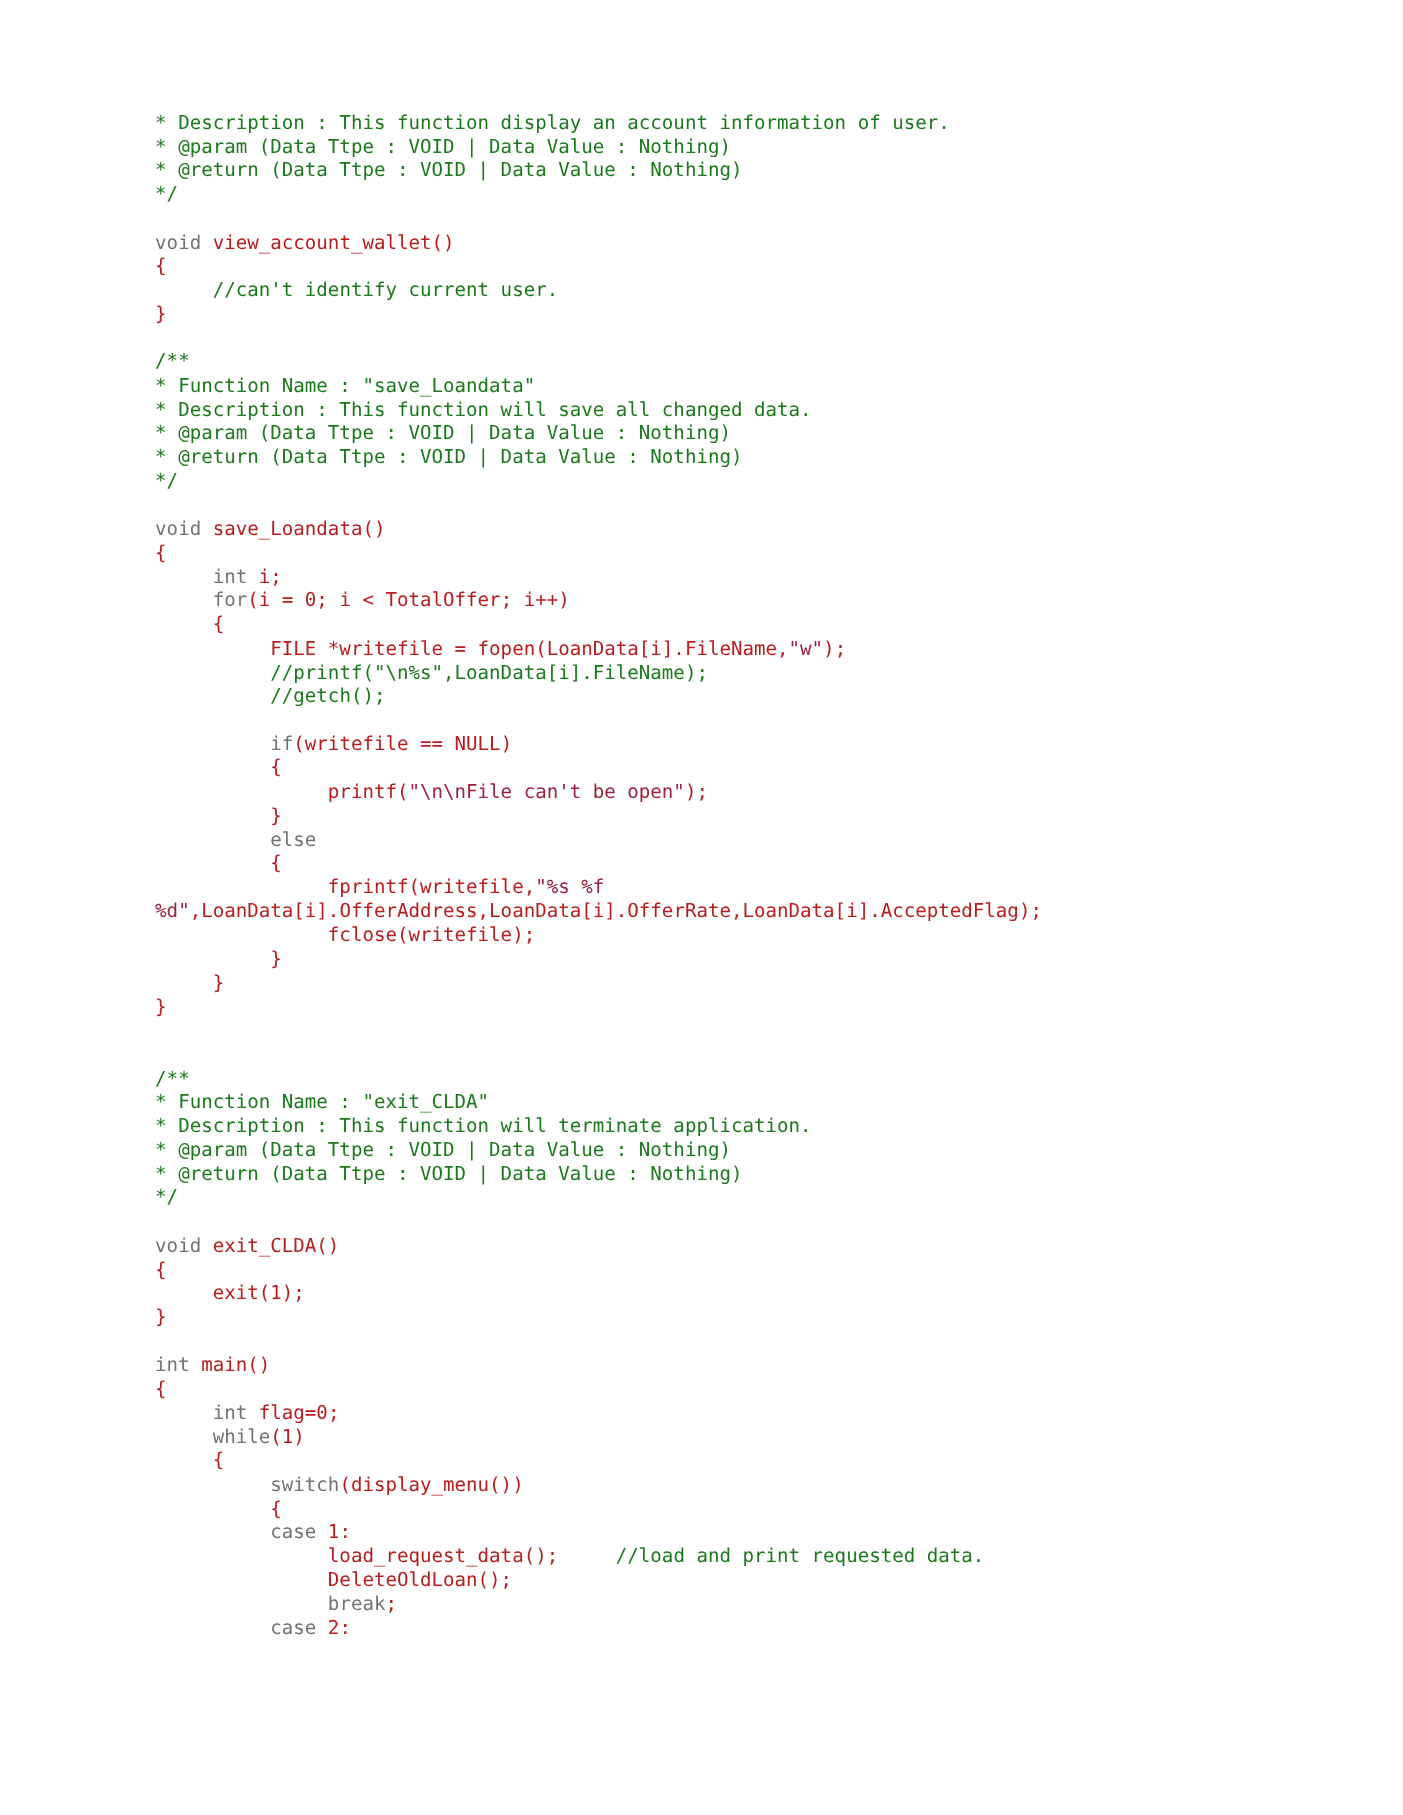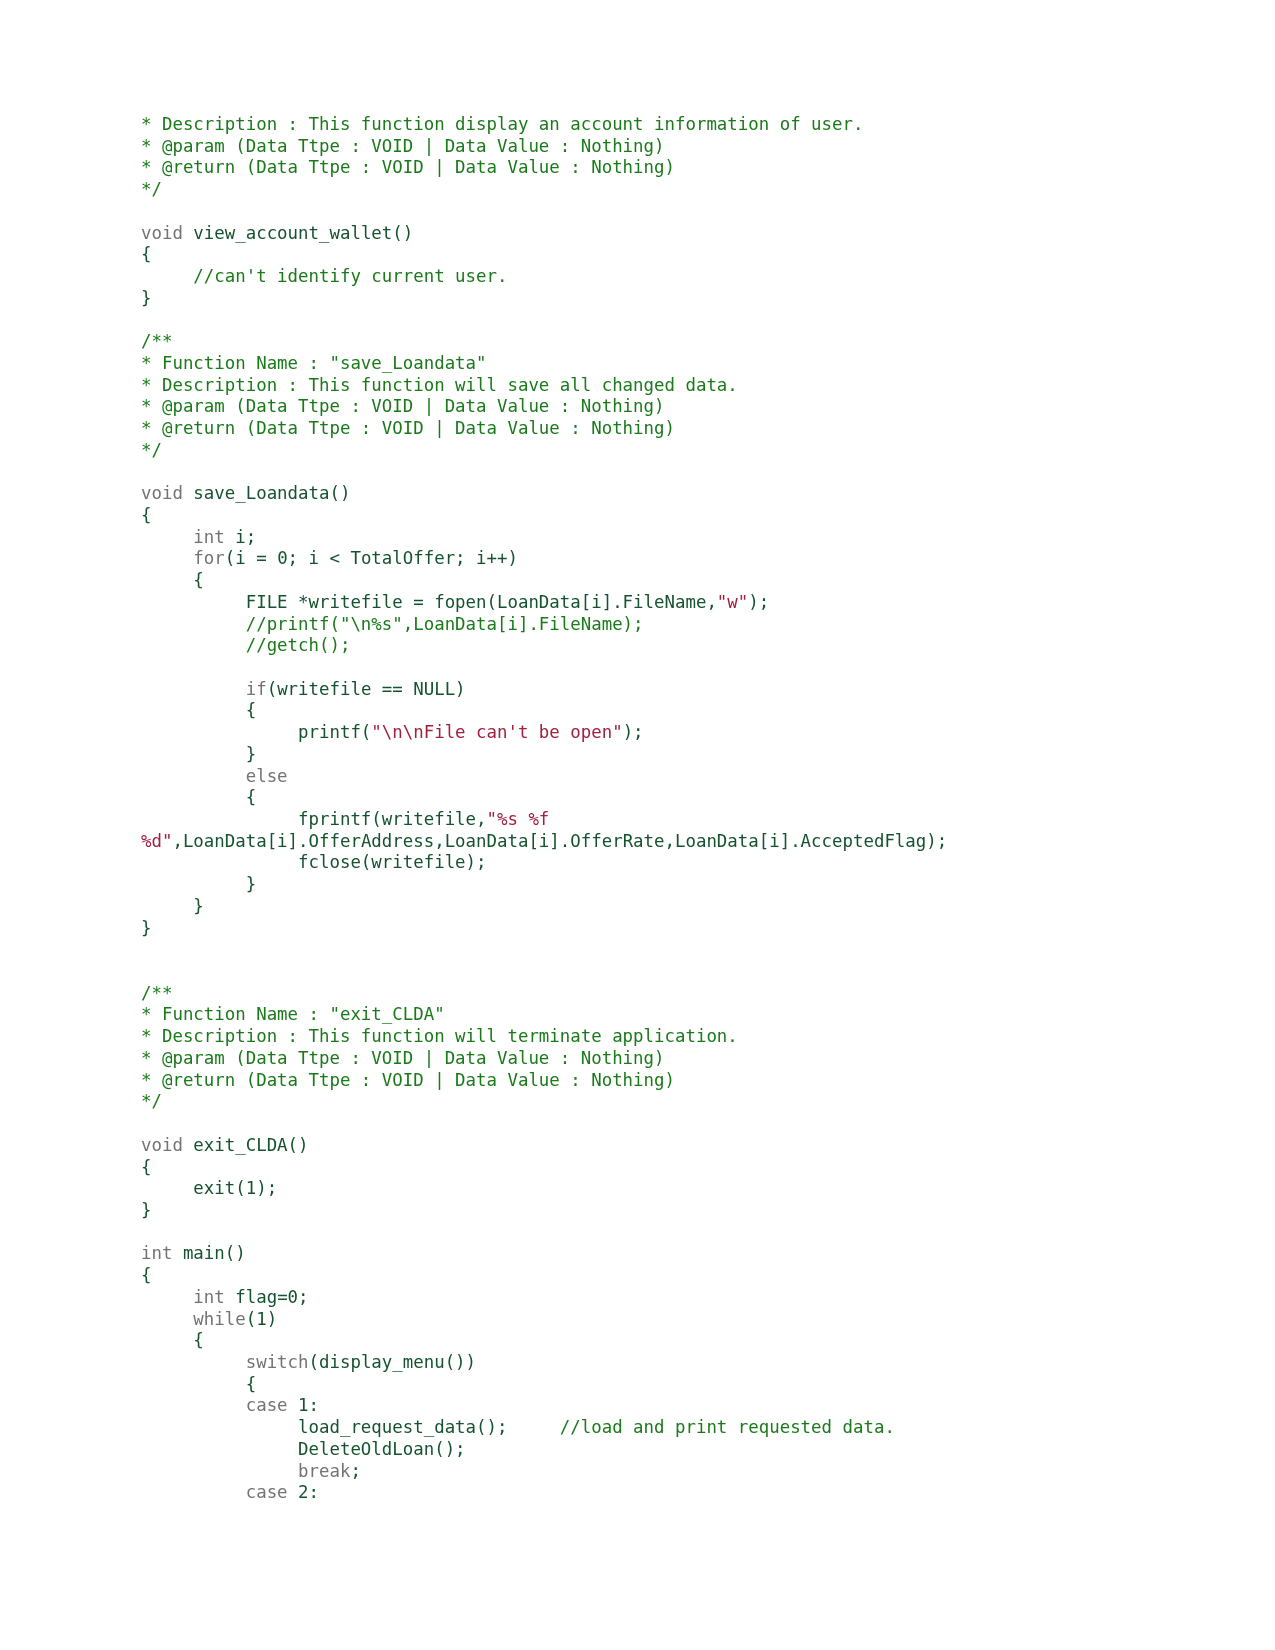--- a/index.html
+++ b/index.html
@@ -23,7 +23,7 @@
   #code-listing {
     position: absolute;
     left: 141px;
-    top: 100px;
+    top: 88px;
     width: 1000px;
     font-size: 17.4px;
     line-height: 21.73px;

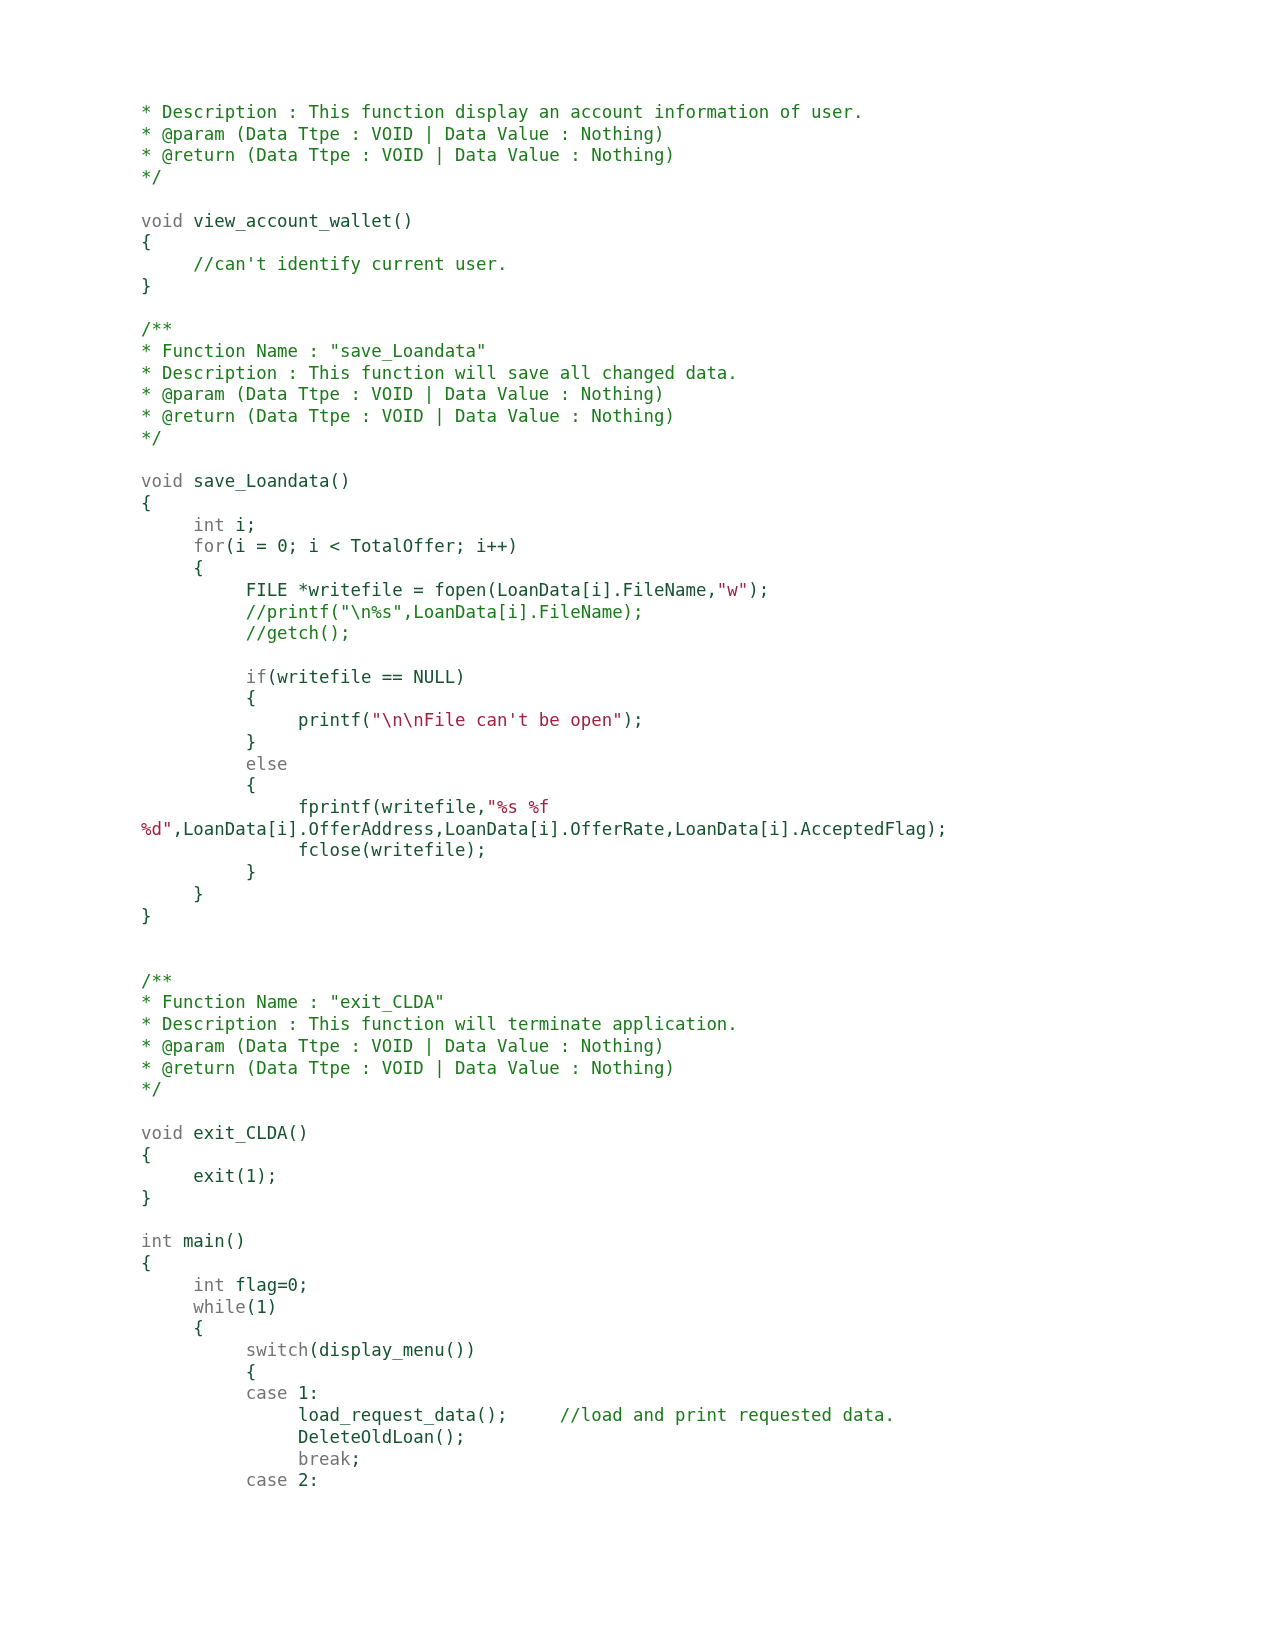--- a/index.html
+++ b/index.html
@@ -41,7 +41,7 @@
   .cm { color: #1a7a1a; }
   .kw { color: #737373; }
   .st { color: #a02040; }
-  .pl { color: #14532d; }
+  .pl { color: #b91c1c; }
 </style>
 </head>
 <body>

